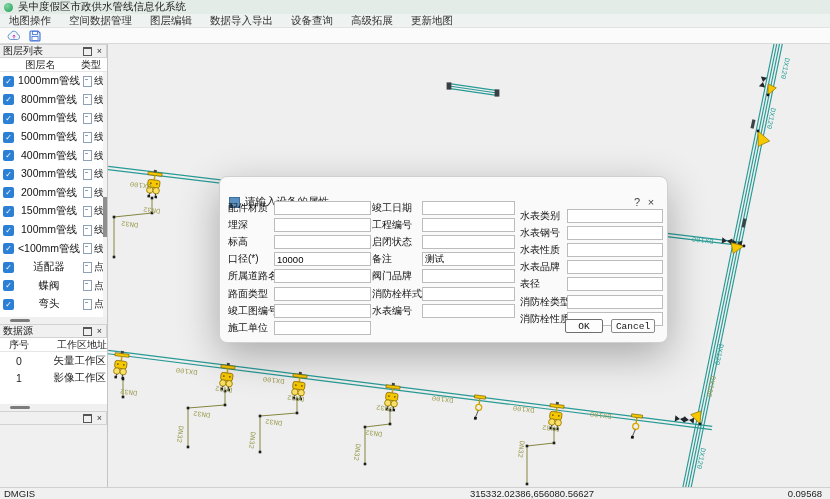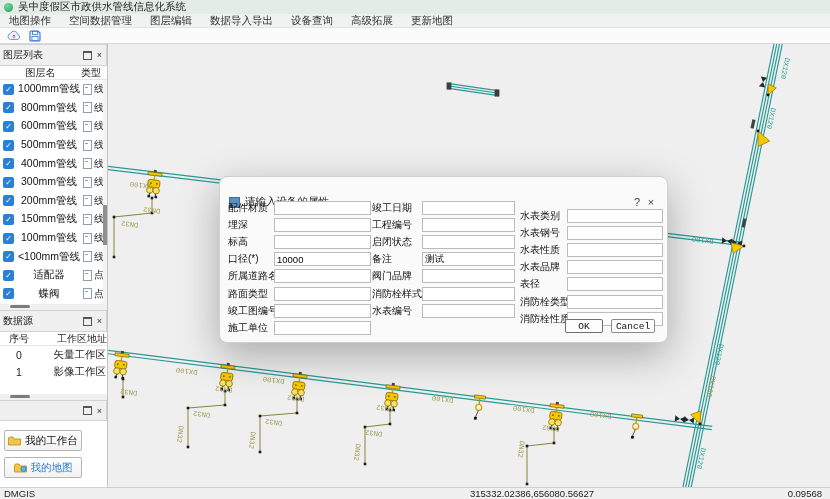--- a/index.html
+++ b/index.html
@@ -19,7 +19,7 @@
   
   #sidebar{position:absolute;left:0;top:44px;width:108px;height:443px;background:#f0f0f0;
            border-right:1px solid #c4c4c4;box-sizing:border-box;display:flex;flex-direction:column;}
-  .panel-header{height:22px;background:#f0f0f0;border:1px solid #d2d2d2;border-left:none;box-sizing:border-box;
+  .panel-header{height:14px;background:#f0f0f0;border:1px solid #d2d2d2;border-left:none;box-sizing:border-box;
                 display:flex;align-items:center;font-size:10px;padding:4px 3px;color:#222;}
   .panel-title{flex:1;overflow:hidden;white-space:nowrap;}
   .float-icon{width:7px;height:6px;border:1px solid #555;border-top-width:2px;margin-right:5px;}

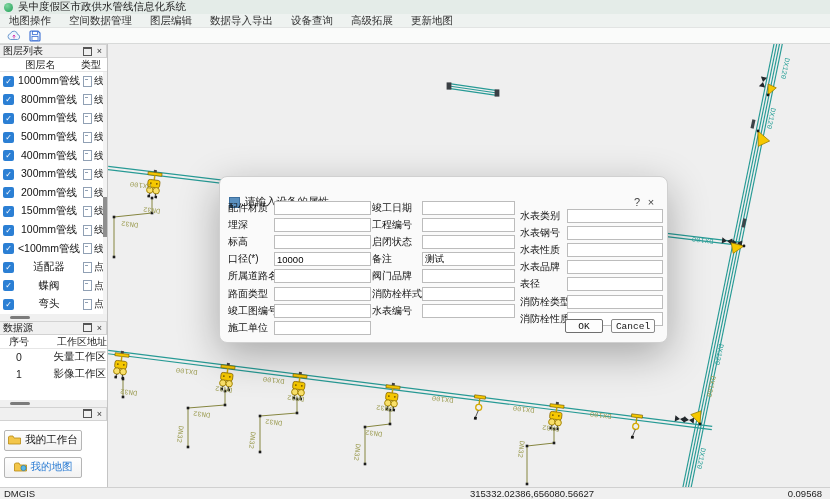--- a/index.html
+++ b/index.html
@@ -241,21 +241,6 @@
       <span class="float-icon"></span>
       <span class="close-icon">×</span>
     </div>
-    <div id="workspace-body">
-        <div class="ws-btn">
-          <svg width="13" height="10" viewBox="0 0 13 10">
-            <path d="M0.5 2 L0.5 9 L12.5 9 L12.5 3 L6 3 L5 1 L1.5 1 Z" fill="#f3c64a" stroke="#b88a12" stroke-width="0.8"></path>
-          </svg>
-          <span>我的工作台</span>
-        </div>
-        <div class="ws-btn active">
-          <svg width="13" height="10" viewBox="0 0 13 10">
-            <path d="M0.5 2 L0.5 9 L12.5 9 L12.5 3 L6 3 L5 1 L1.5 1 Z" fill="#f3c64a" stroke="#b88a12" stroke-width="0.8"></path>
-            <circle cx="9.5" cy="6" r="2.6" fill="#58b8e8" stroke="#2877a8" stroke-width="0.7"></circle>
-          </svg>
-          <span>我的地图</span>
-        </div>
-      </div>
   </div>
 
   <div id="map">

